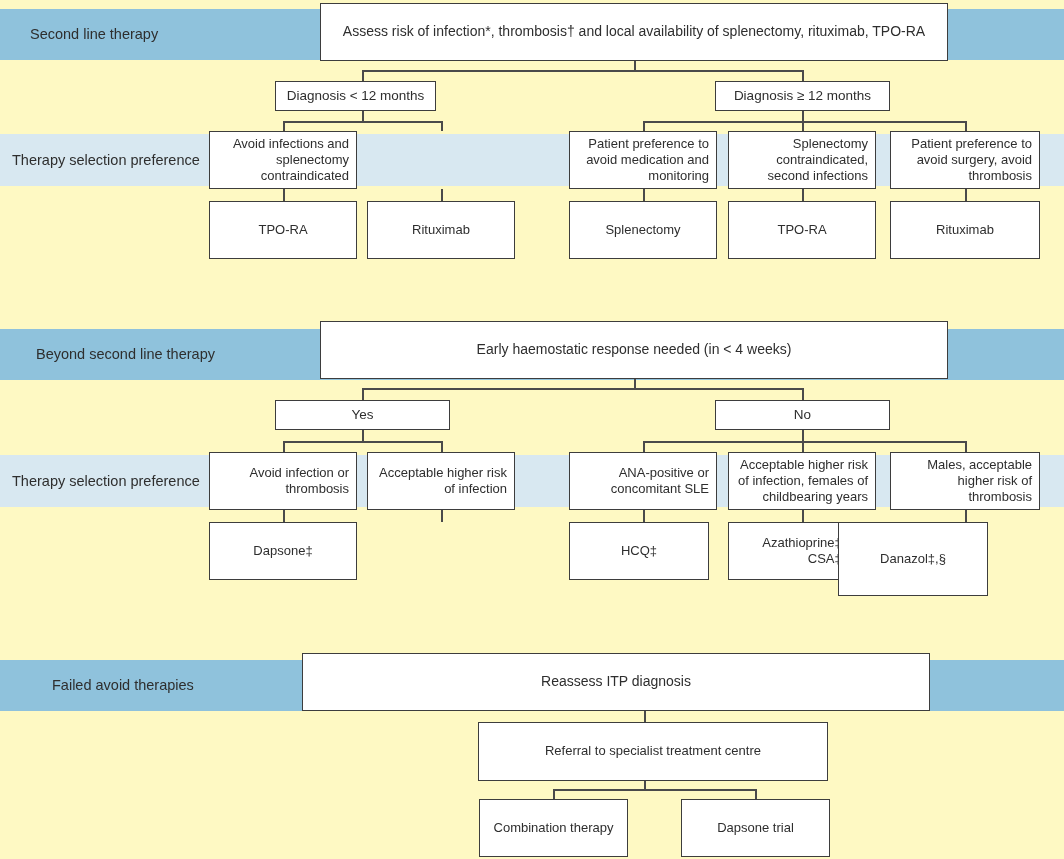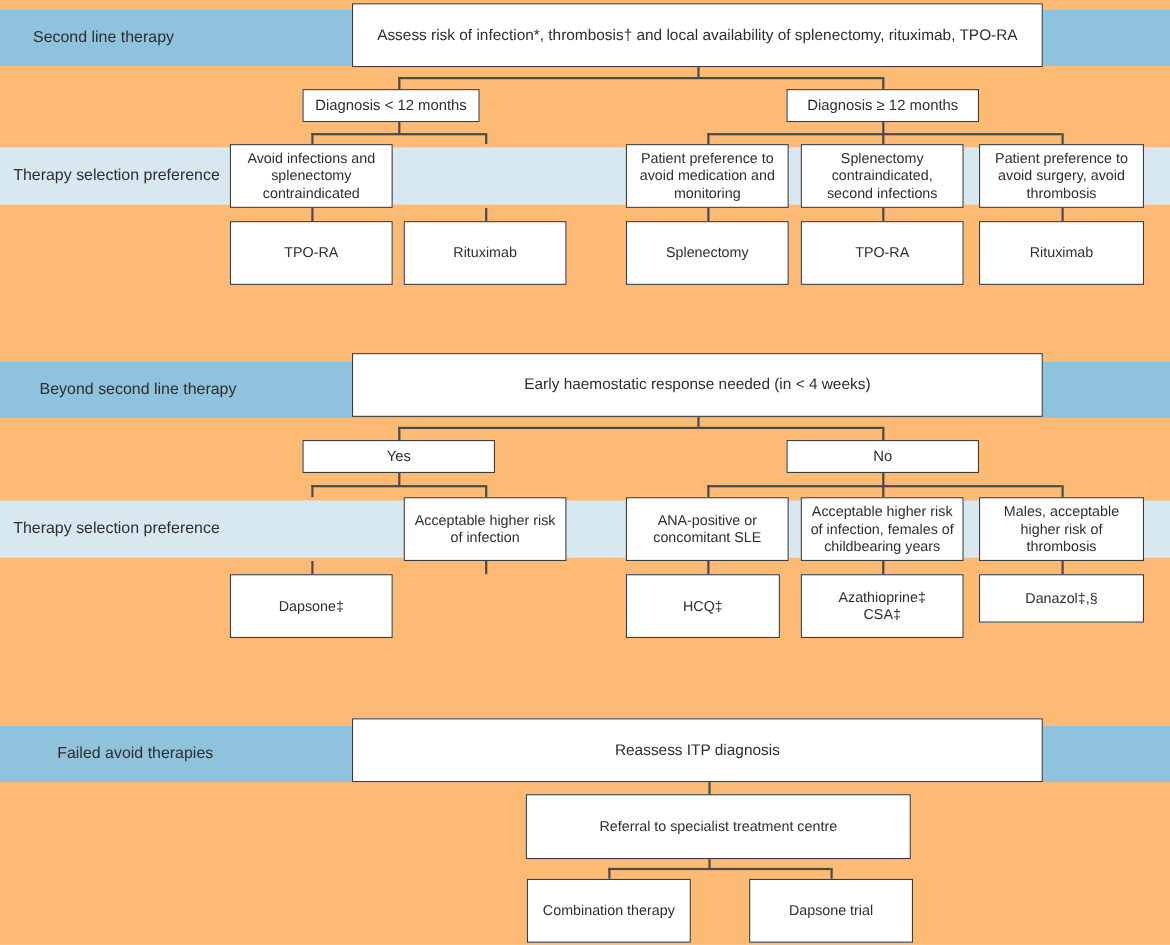--- a/index.html
+++ b/index.html
@@ -7,7 +7,7 @@
     position: relative;
     width: 1064px;
     height: 859px;
-    background: #fdba74;
+    background: #fef9c3;
     font-family: "Liberation Sans", sans-serif;
     color: #2e2e2e;
     overflow: hidden;

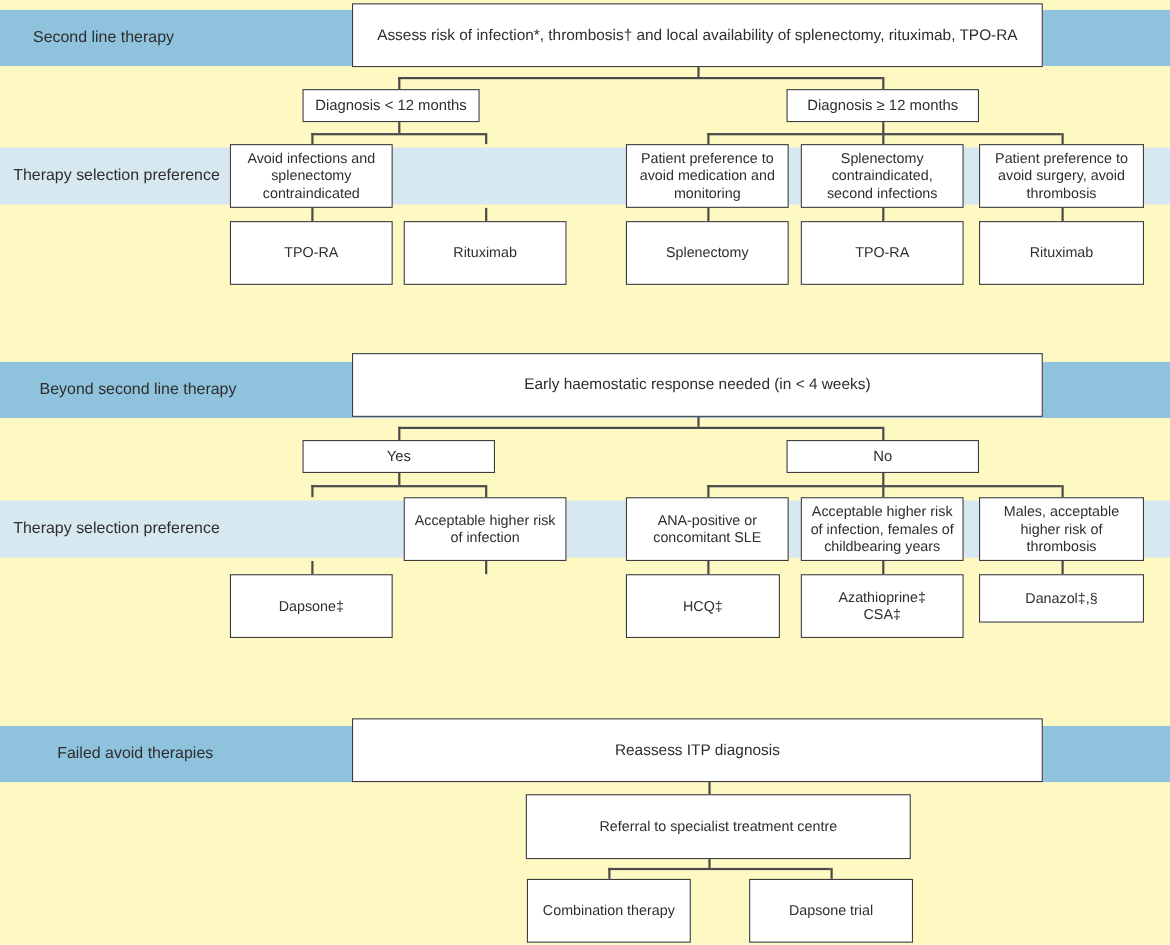--- a/index.html
+++ b/index.html
@@ -30,7 +30,7 @@
     display: flex;
     align-items: center;
     justify-content: center;
-    text-align: center;
+    text-align: right;
     font-size: 13px;
     line-height: 1.25;
     padding: 3px 7px;

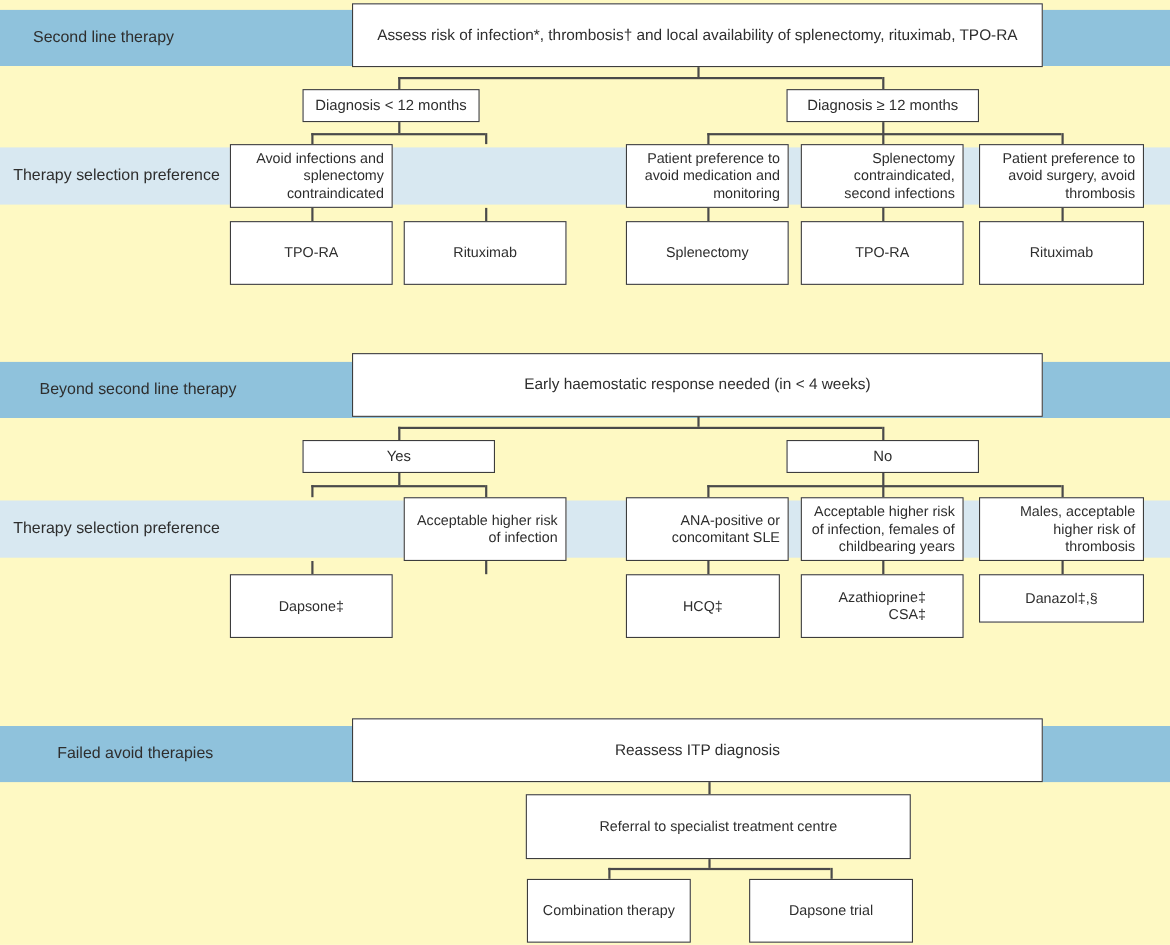--- a/index.html
+++ b/index.html
@@ -114,6 +114,7 @@
   <div class="band light" style="top:455px"></div>
   <div class="band-label" style="left:12px; top:481px">Therapy selection preference</div>
 
+  <div class="node" style="left:209px; top:452px; width:148px; height:58px">Avoid infection or thrombosis</div>
   <div class="node" style="left:367px; top:452px; width:148px; height:58px">Acceptable higher risk of infection</div>
   <div class="node" style="left:569px; top:452px; width:148px; height:58px">ANA-positive or concomitant SLE</div>
   <div class="node" style="left:890px; top:452px; width:150px; height:58px">Males, acceptable higher risk of thrombosis</div>

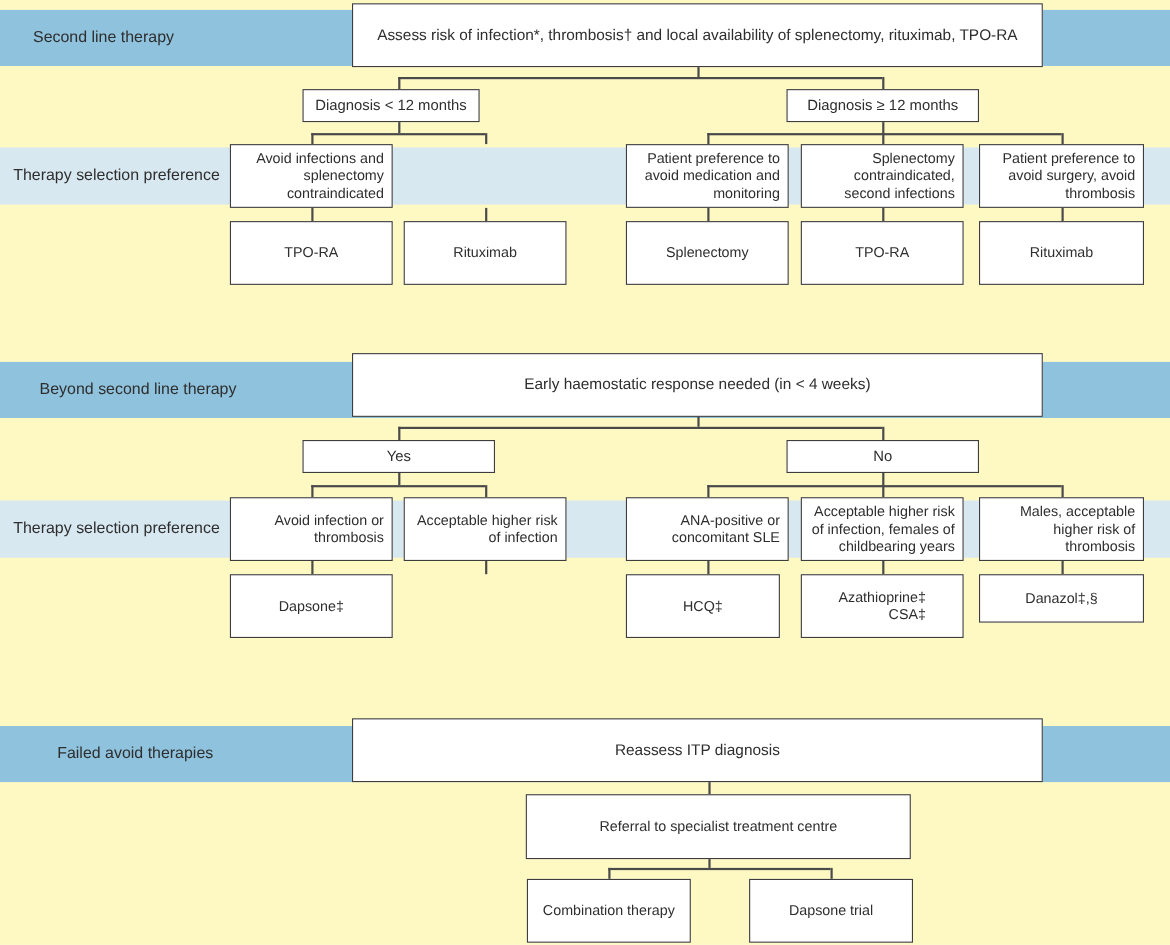--- a/index.html
+++ b/index.html
@@ -130,7 +130,7 @@
   <div class="node" style="left:569px; top:522px; width:140px; height:58px">HCQ‡</div>
   <div class="node" style="left:728px; top:522px; width:148px; height:58px">Azathioprine‡
 CSA‡</div>
-  <div class="node" style="left:890px; top:522px; width:150px; height:44px">Danazol‡,§</div>
+  <div class="node" style="left:838px; top:522px; width:150px; height:74px">Danazol‡,§</div>
 
   <div class="band blue" style="top:660px"></div>
   <div class="band-label" style="left:52px; top:685px">Failed avoid therapies</div>

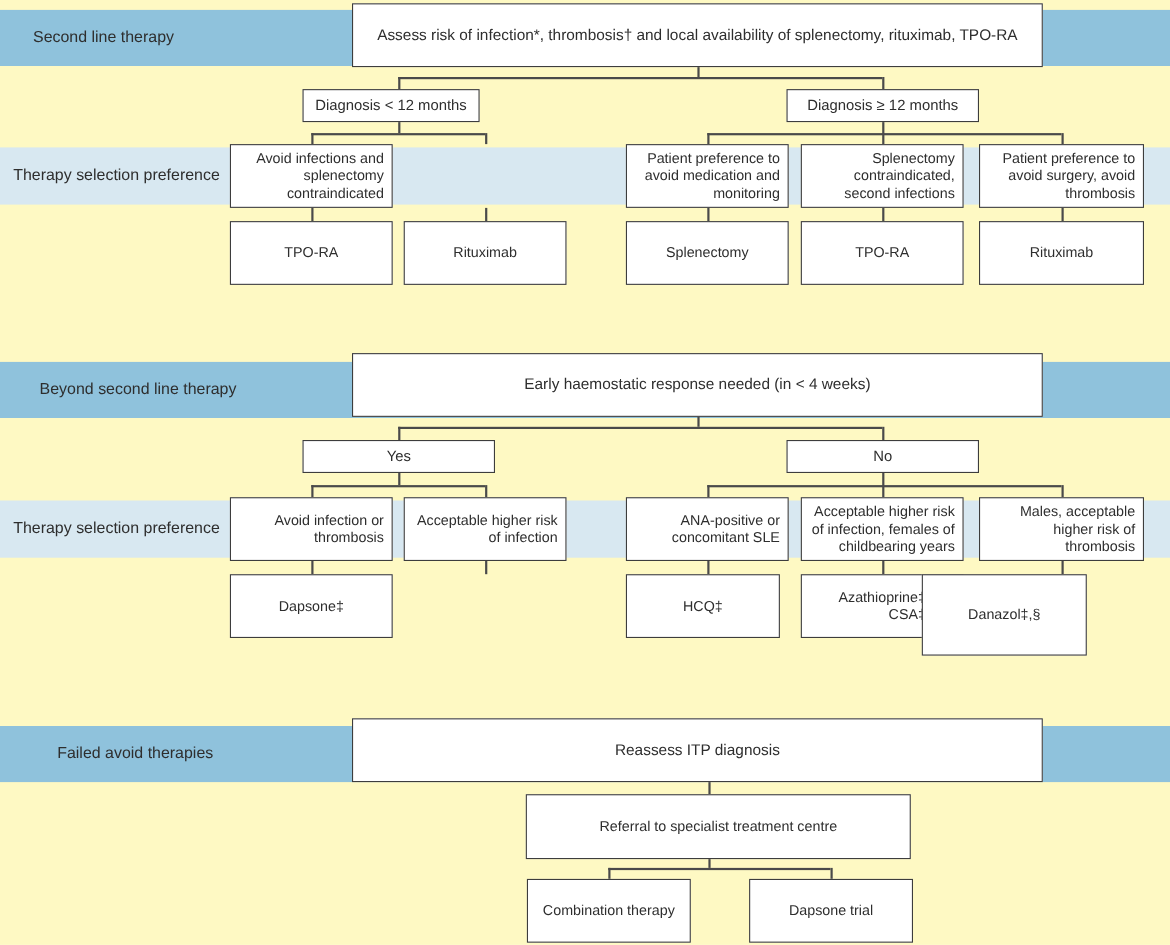--- a/index.html
+++ b/index.html
@@ -135,7 +135,7 @@
   <div class="band blue" style="top:660px"></div>
   <div class="band-label" style="left:52px; top:685px">Failed avoid therapies</div>
 
-  <div class="node root" style="left:320px; top:653px; width:628px; height:58px">Reassess ITP diagnosis</div>
+  <div class="node root" style="left:302px; top:653px; width:628px; height:58px">Reassess ITP diagnosis</div>
 
   <div class="vl" style="left:644px; top:711px; height:11px"></div>
 

